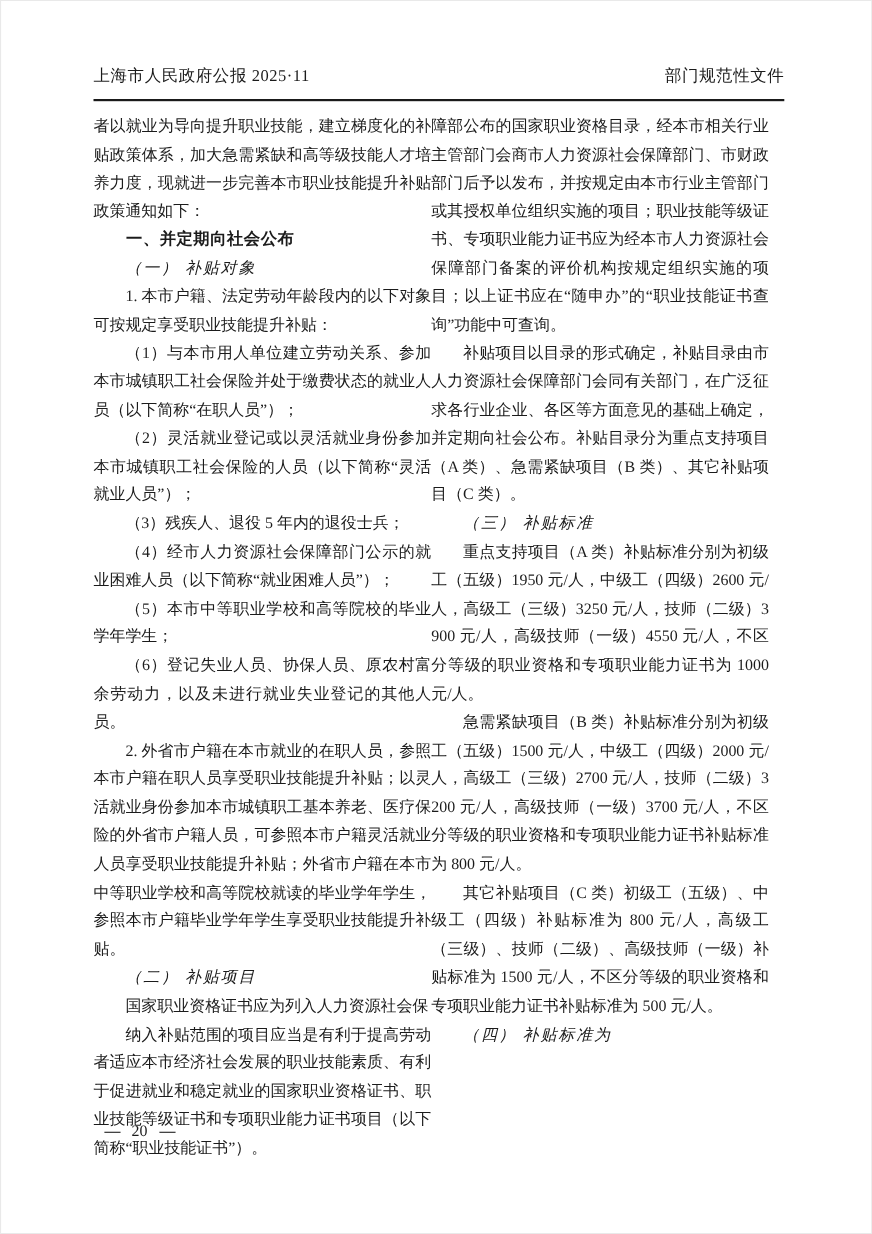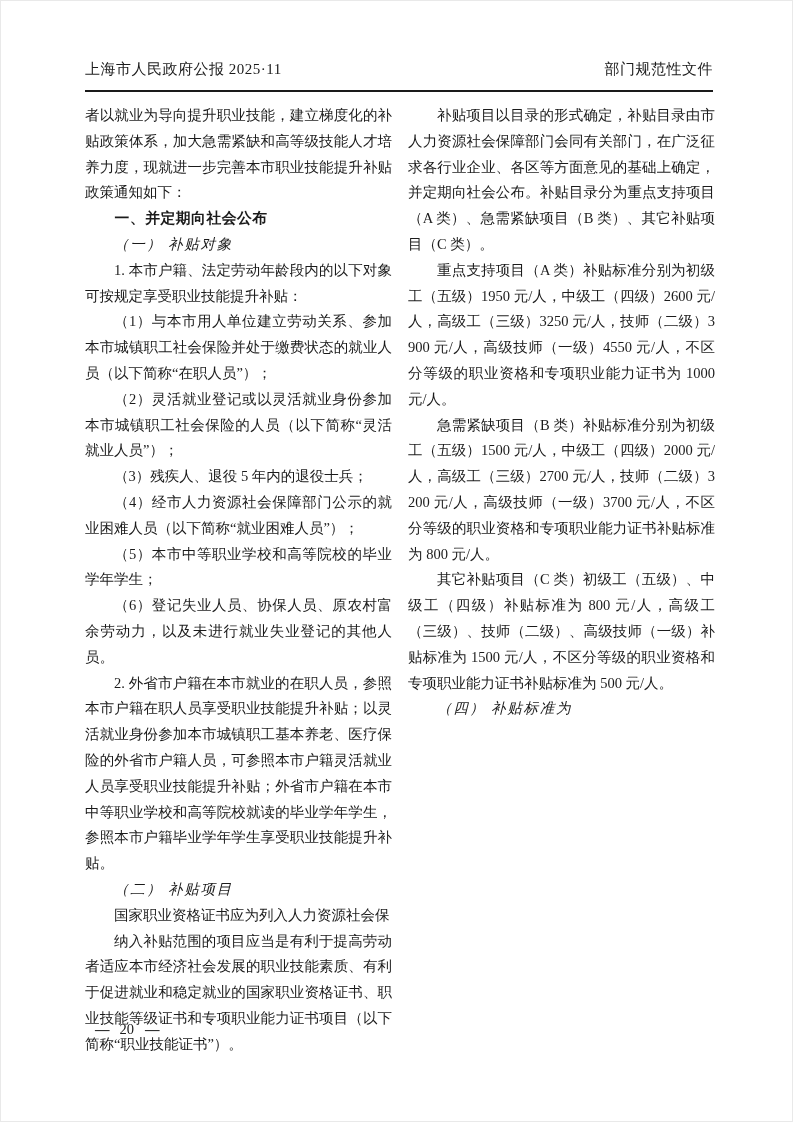--- a/index.html
+++ b/index.html
@@ -24,7 +24,7 @@
   }
   .columns {
     position: absolute; top: 103px; left: 85px; width: 630px;
-    display: flex; gap: 16px;
+    display: flex; 
   }
   .col { width: 307px; }
   p {

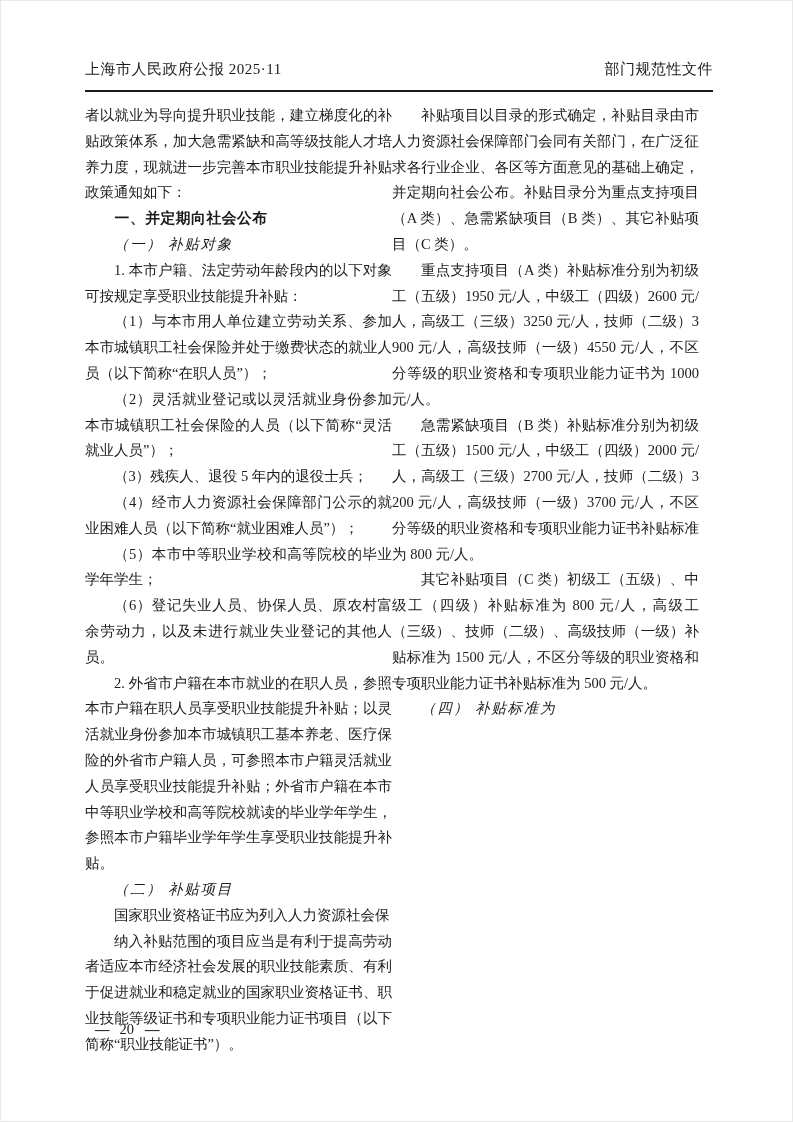--- a/index.html
+++ b/index.html
@@ -82,6 +82,7 @@
     <p class="body">纳入补贴范围的项目应当是有利于提高劳动者适应本市经济社会发展的职业技能素质、有利于促进就业和稳定就业的国家职业资格证书、职业技能等级证书和专项职业能力证书项目（以下简称“职业技能证书”）。</p>
   </div>
   <div class="col">
+    <p class="cont">障部公布的国家职业资格目录，经本市相关行业主管部门会商市人力资源社会保障部门、市财政部门后予以发布，并按规定由本市行业主管部门或其授权单位组织实施的项目；职业技能等级证书、专项职业能力证书应为经本市人力资源社会保障部门备案的评价机构按规定组织实施的项目；以上证书应在“随申办”的“职业技能证书查询”功能中可查询。</p>
     <p class="body">补贴项目以目录的形式确定，补贴目录由市人力资源社会保障部门会同有关部门，在广泛征求各行业企业、各区等方面意见的基础上确定，并定期向社会公布。补贴目录分为重点支持项目（A 类）、急需紧缺项目（B 类）、其它补贴项目（C 类）。</p>
     <p class="body">重点支持项目（A 类）补贴标准分别为初级工（五级）1950 元/人，中级工（四级）2600 元/人，高级工（三级）3250 元/人，技师（二级）3900 元/人，高级技师（一级）4550 元/人，不区分等级的职业资格和专项职业能力证书为 1000 元/人。</p>
     <p class="body">急需紧缺项目（B 类）补贴标准分别为初级工（五级）1500 元/人，中级工（四级）2000 元/人，高级工（三级）2700 元/人，技师（二级）3200 元/人，高级技师（一级）3700 元/人，不区分等级的职业资格和专项职业能力证书补贴标准为 800 元/人。</p>

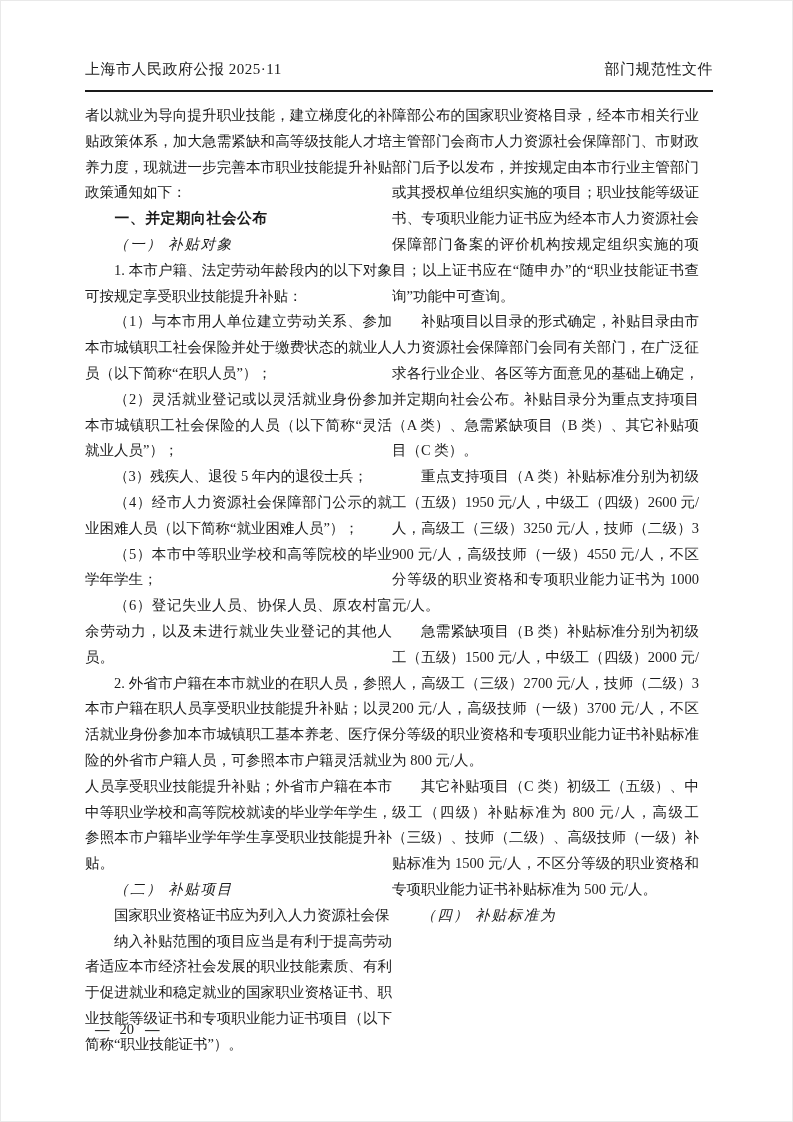--- a/index.html
+++ b/index.html
@@ -84,6 +84,7 @@
   <div class="col">
     <p class="cont">障部公布的国家职业资格目录，经本市相关行业主管部门会商市人力资源社会保障部门、市财政部门后予以发布，并按规定由本市行业主管部门或其授权单位组织实施的项目；职业技能等级证书、专项职业能力证书应为经本市人力资源社会保障部门备案的评价机构按规定组织实施的项目；以上证书应在“随申办”的“职业技能证书查询”功能中可查询。</p>
     <p class="body">补贴项目以目录的形式确定，补贴目录由市人力资源社会保障部门会同有关部门，在广泛征求各行业企业、各区等方面意见的基础上确定，并定期向社会公布。补贴目录分为重点支持项目（A 类）、急需紧缺项目（B 类）、其它补贴项目（C 类）。</p>
+    <p class="kai">（三） 补贴标准</p>
     <p class="body">重点支持项目（A 类）补贴标准分别为初级工（五级）1950 元/人，中级工（四级）2600 元/人，高级工（三级）3250 元/人，技师（二级）3900 元/人，高级技师（一级）4550 元/人，不区分等级的职业资格和专项职业能力证书为 1000 元/人。</p>
     <p class="body">急需紧缺项目（B 类）补贴标准分别为初级工（五级）1500 元/人，中级工（四级）2000 元/人，高级工（三级）2700 元/人，技师（二级）3200 元/人，高级技师（一级）3700 元/人，不区分等级的职业资格和专项职业能力证书补贴标准为 800 元/人。</p>
     <p class="body">其它补贴项目（C 类）初级工（五级）、中级工（四级）补贴标准为 800 元/人，高级工（三级）、技师（二级）、高级技师（一级）补贴标准为 1500 元/人，不区分等级的职业资格和专项职业能力证书补贴标准为 500 元/人。</p>

